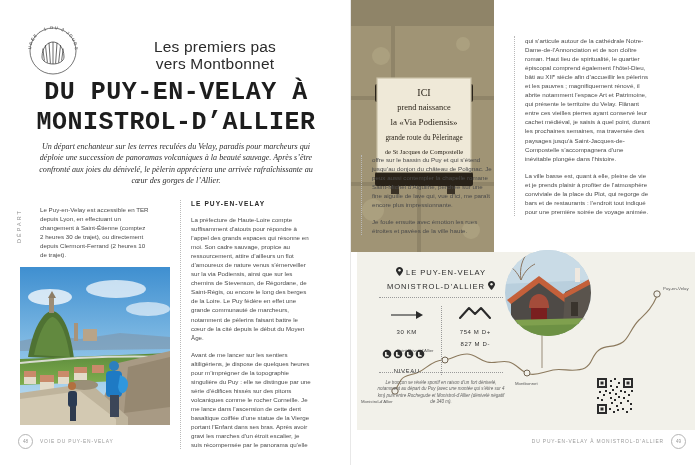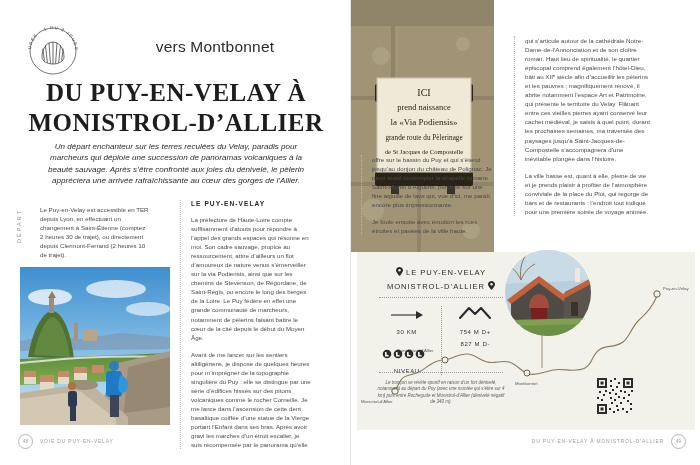--- a/index.html
+++ b/index.html
@@ -173,6 +173,7 @@
     </div>
 
     <div class="kicker">
+      <div>Les premiers pas</div>
       <div>vers Montbonnet</div>
     </div>
 

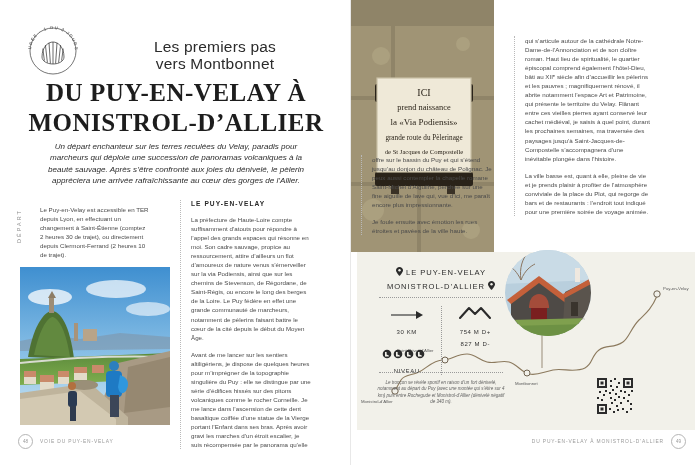--- a/index.html
+++ b/index.html
@@ -34,7 +34,7 @@
   .headline {
     position: absolute; left: 18px; top: 78px; width: 316px;
     text-align: center;
-    font-family: Liberation Serif, serif;
+    font-family: Liberation Mono, monospace;
     font-size: 25px; line-height: 30px;
     letter-spacing: .5px; color: #1d1d1d;
   }

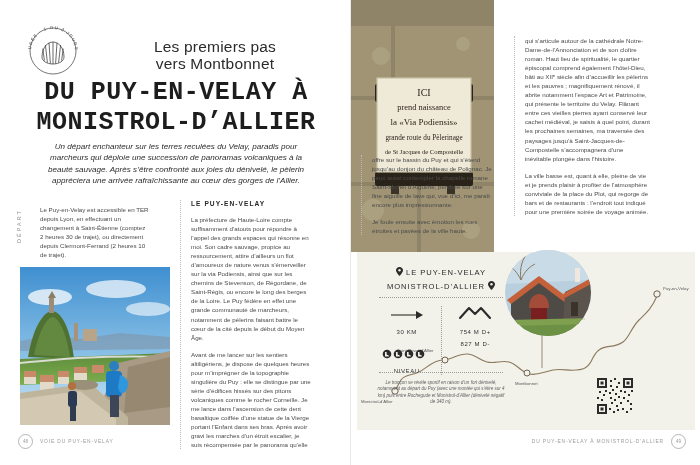--- a/index.html
+++ b/index.html
@@ -41,7 +41,7 @@
   .standfirst {
     position: absolute; left: 38px; top: 141px; width: 276px;
     text-align: center;
-    font-family: Liberation Sans, sans-serif;
+    font-family: Liberation Serif, serif;
     font-style: italic;
     font-size: 8.1px; line-height: 11.4px;
     color: #2d2d2d;

